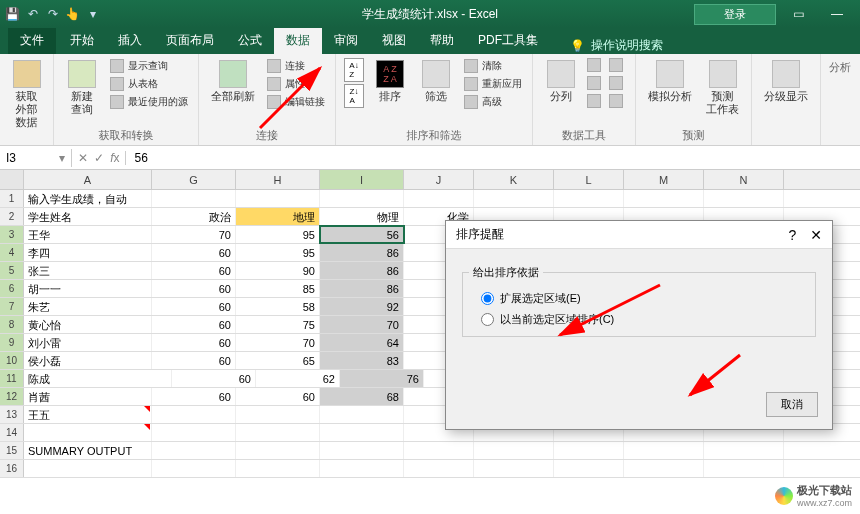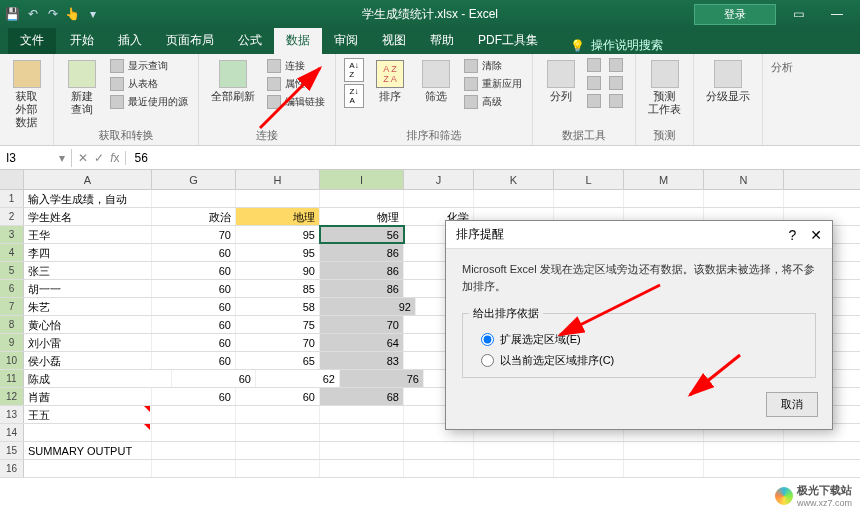--- a/index.html
+++ b/index.html
@@ -161,7 +161,7 @@
         <div class="sort-ico">Z↓<br>A</div>
       </div>
       <div class="rbig">
-        <div class="rbig-ico" style="background:#fef9c3;border:1px solid #888;display:flex;align-items:center;justify-content:center;font-size:9px;color:#c55">A Z<br>Z A</div>
+        <div class="rbig-ico" style="background:#000000;border:1px solid #888;display:flex;align-items:center;justify-content:center;font-size:9px;color:#c55">A Z<br>Z A</div>
         <div class="rbig-label">排序</div>
       </div>
       <div class="rbig">

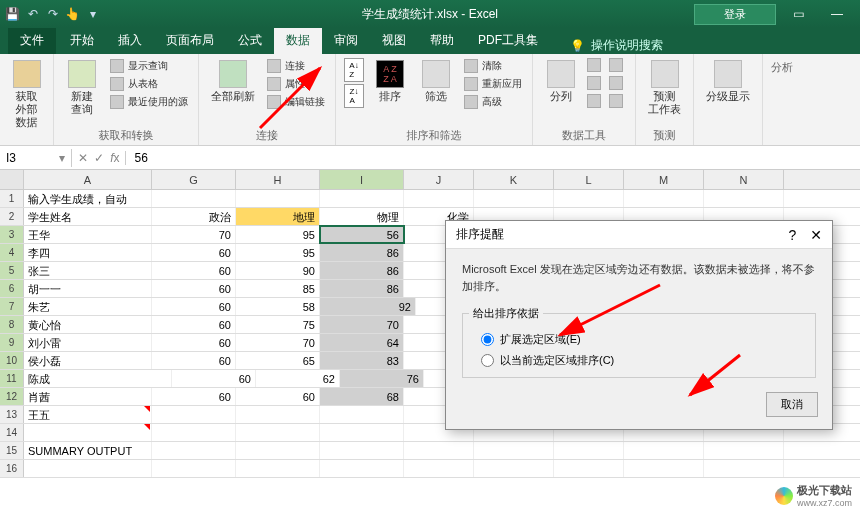--- a/index.html
+++ b/index.html
@@ -206,6 +206,10 @@
     <div class="rrow">
       <div class="rbig">
         <div class="rbig-ico"></div>
+        <div class="rbig-label">模拟分析</div>
+      </div>
+      <div class="rbig">
+        <div class="rbig-ico"></div>
         <div class="rbig-label" style="white-space:pre-line">预测
 工作表</div>
       </div>

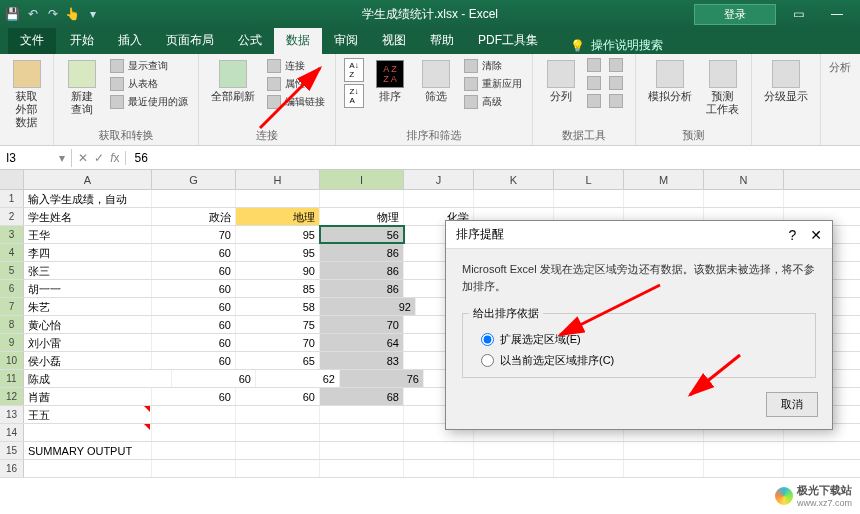--- a/index.html
+++ b/index.html
@@ -463,7 +463,6 @@
     </div>
   </div>
   <div class="dlg-body">
-    <div class="dlg-msg">Microsoft Excel 发现在选定区域旁边还有数据。该数据未被选择，将不参加排序。</div>
     <fieldset>
       <legend>给出排序依据</legend>
       <label class="dlg-radio">

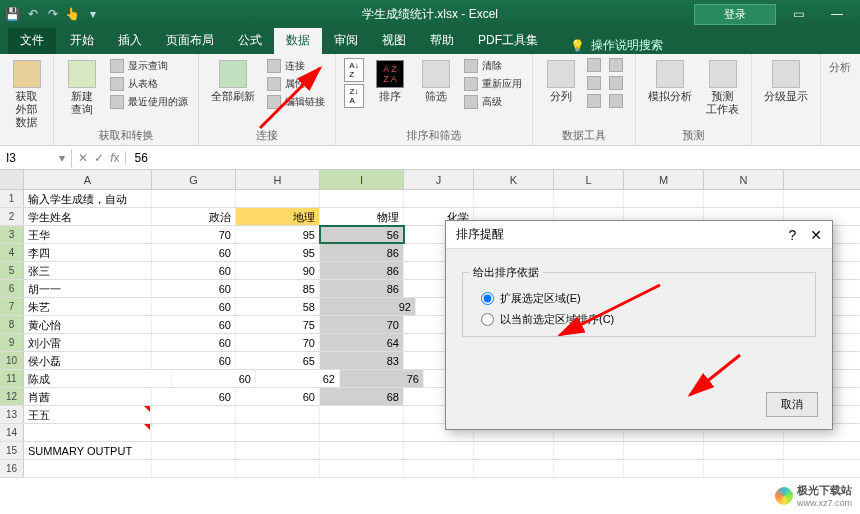--- a/index.html
+++ b/index.html
@@ -334,7 +334,7 @@
         <div class="cell" style="width: 128px;">朱艺</div>
         <div class="cell r" style="width: 84px;">60</div>
         <div class="cell r" style="width: 84px;">58</div>
-        <div class="cell r sel" style="width: 96px;">92</div>
+        <div class="cell r sel" style="width: 84px;">92</div>
         <div class="cell" style="width: 70px;"></div>
         <div class="cell" style="width: 80px;"></div>
         <div class="cell" style="width: 70px;"></div>

